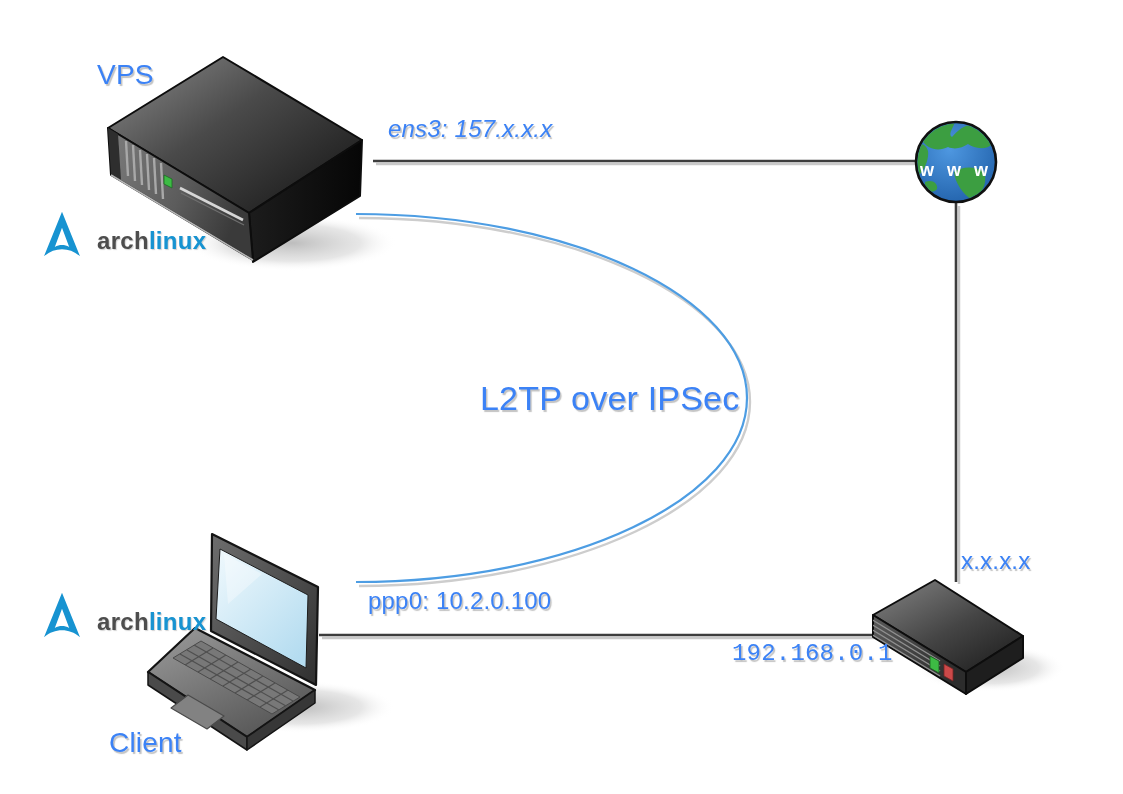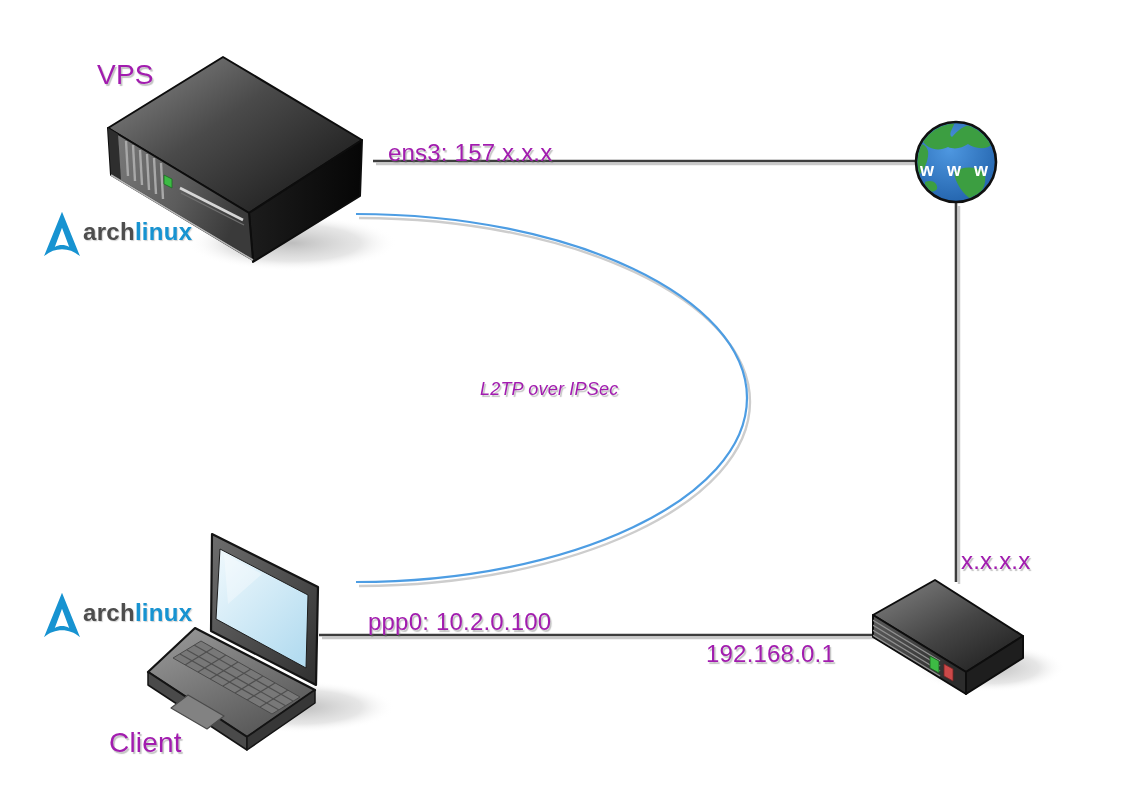--- a/index.html
+++ b/index.html
@@ -9,7 +9,7 @@
   }
   svg.scene{position:absolute;left:0;top:0;}
   .lbl{
-    position:absolute;white-space:nowrap;color:#a21caf;font-size:24px;line-height:1.1;
+    position:absolute;white-space:nowrap;color:#3b82f6;font-size:24px;line-height:1.1;
     letter-spacing:0.2px;
     text-shadow:1.5px 1.5px 1px rgba(120,120,120,0.45);
   }

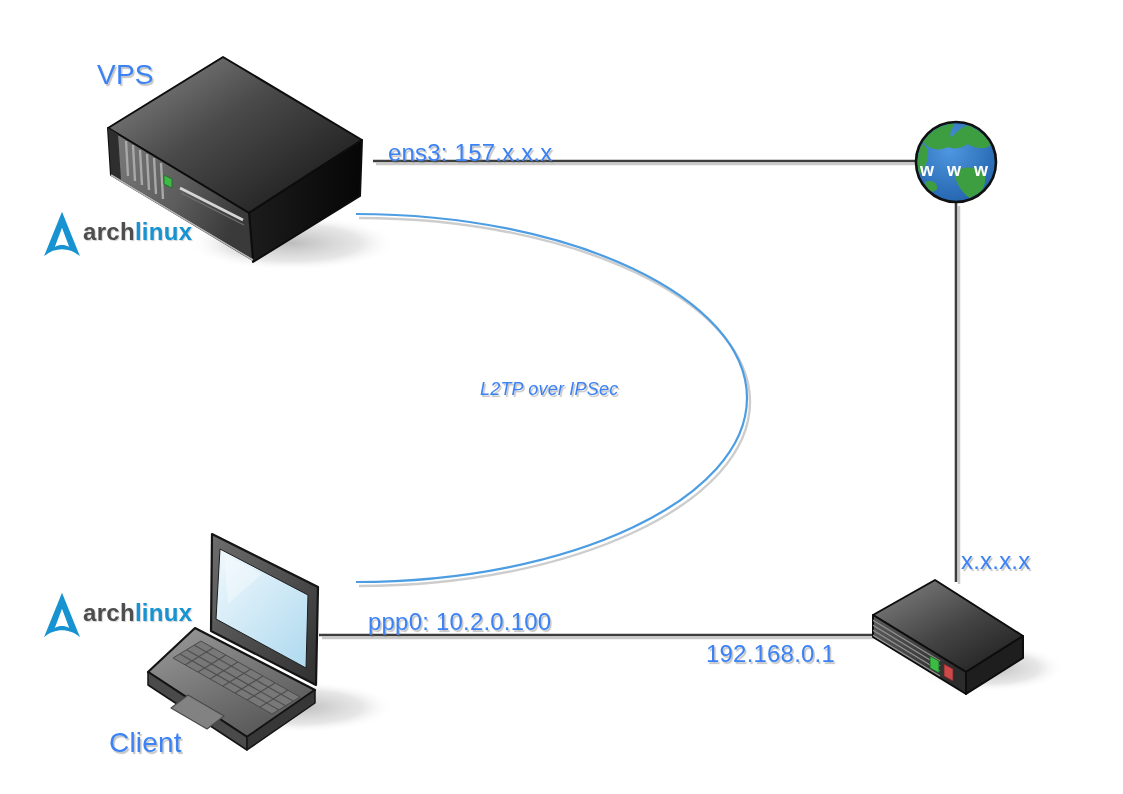--- a/index.html
+++ b/index.html
@@ -172,7 +172,7 @@
   </svg>
 
   <div class="lbl lbl-big" style="left:97px;top:60px;">VPS</div>
-  <div class="lbl" style="left:388px;top:140px;">ens3: 157.x.x.x</div>
+  <div class="lbl" style="left:388px;top:116px;font-style:italic;">ens3: 157.x.x.x</div>
   <div class="lbl lbl-mid" style="left:480px;top:380px;">L2TP over IPSec</div>
   <div class="lbl" style="left:368px;top:609px;">ppp0: 10.2.0.100</div>
   <div class="lbl" style="left:706px;top:641px;">192.168.0.1</div>

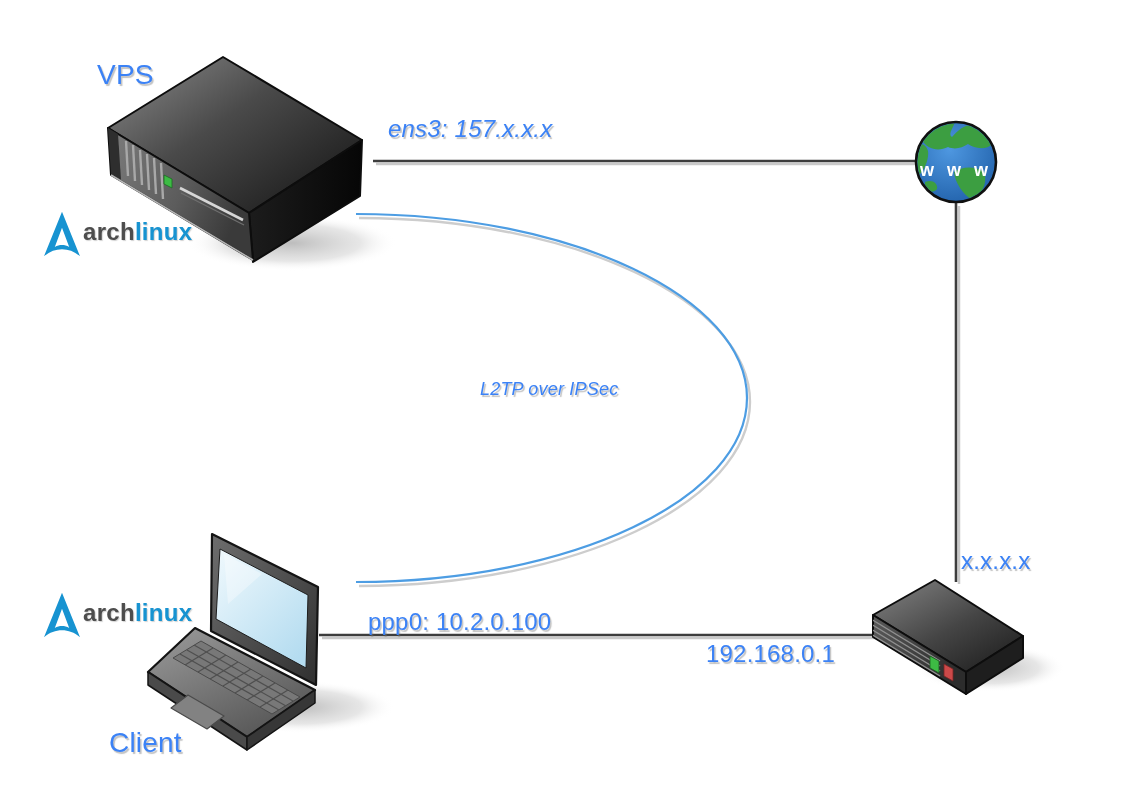--- a/index.html
+++ b/index.html
@@ -15,7 +15,7 @@
   }
   .lbl-big{font-size:28px;}
   .lbl-mid{font-size:18px;font-style:italic;}
-  .arch-logo{position:absolute;display:flex;align-items:center;gap:3px;}
+  .arch-logo{position:absolute;display:flex;align-items:flex-end;gap:17px;}
   .arch-text{font-weight:bold;font-size:24px;letter-spacing:0.3px;line-height:1;margin-bottom:4px;
     text-shadow:1px 1px 1px rgba(140,140,140,0.4);}
   .arch-word{color:#4d4d4d;}

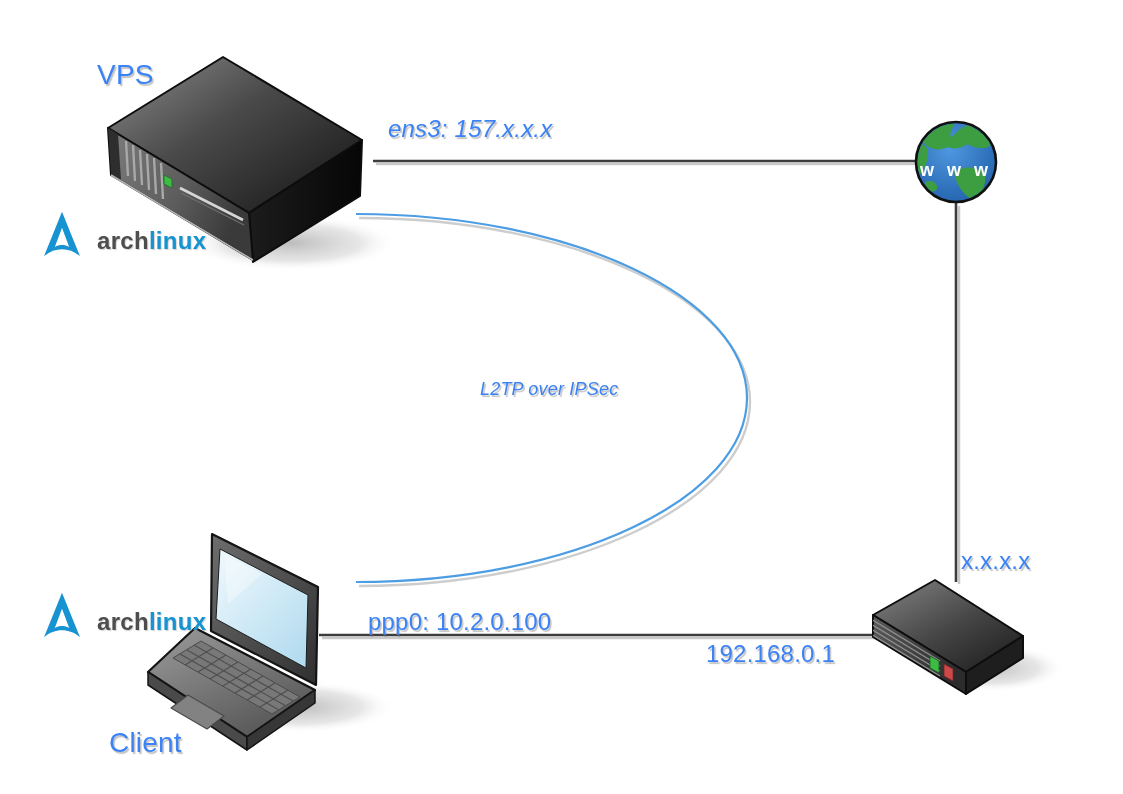--- a/index.html
+++ b/index.html
@@ -14,7 +14,7 @@
     text-shadow:1.5px 1.5px 1px rgba(120,120,120,0.45);
   }
   .lbl-big{font-size:28px;}
-  .lbl-mid{font-size:18px;font-style:italic;}
+  .lbl-mid{font-size:34px;}
   .arch-logo{position:absolute;display:flex;align-items:flex-end;gap:17px;}
   .arch-text{font-weight:bold;font-size:24px;letter-spacing:0.3px;line-height:1;margin-bottom:4px;
     text-shadow:1px 1px 1px rgba(140,140,140,0.4);}

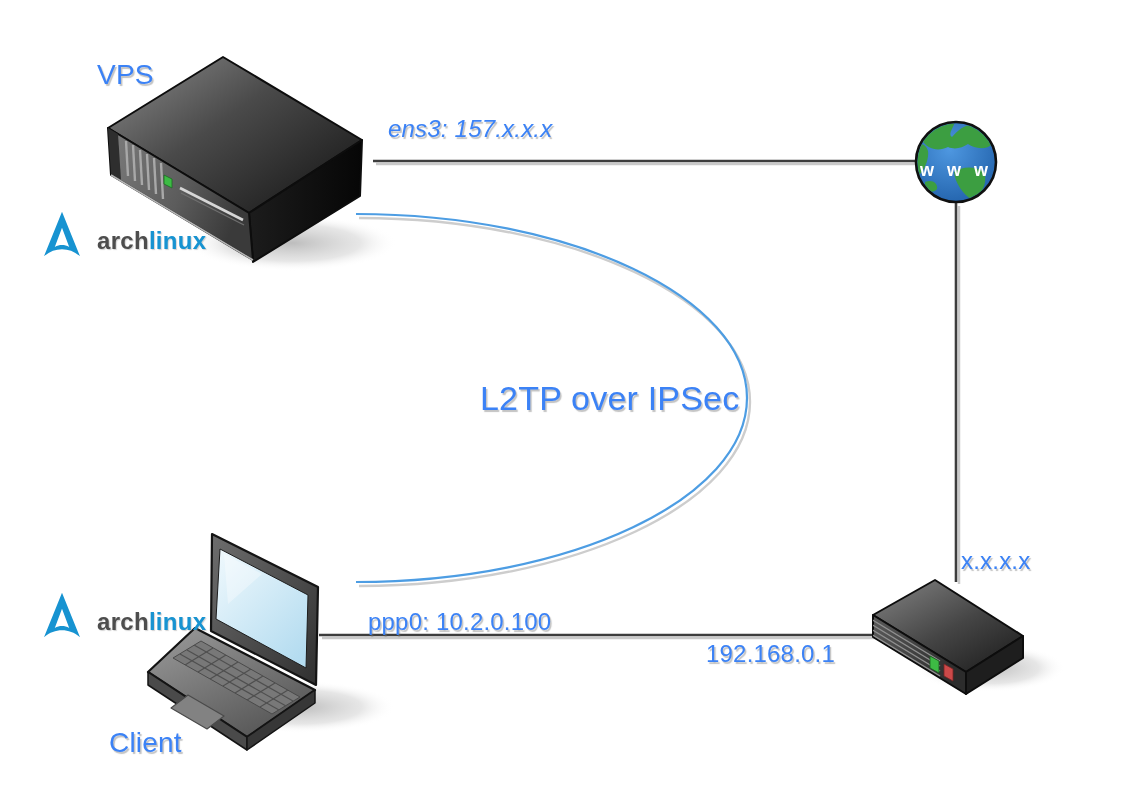--- a/index.html
+++ b/index.html
@@ -174,7 +174,7 @@
   <div class="lbl lbl-big" style="left:97px;top:60px;">VPS</div>
   <div class="lbl" style="left:388px;top:116px;font-style:italic;">ens3: 157.x.x.x</div>
   <div class="lbl lbl-mid" style="left:480px;top:380px;">L2TP over IPSec</div>
-  <div class="lbl" style="left:368px;top:609px;">ppp0: 10.2.0.100</div>
+  <div class="lbl" style="left:368px;top:588px;">ppp0: 10.2.0.100</div>
   <div class="lbl" style="left:706px;top:641px;">192.168.0.1</div>
   <div class="lbl" style="left:961px;top:548px;">x.x.x.x</div>
   <div class="lbl lbl-big" style="left:93px;top:728px;margin-left:16px;">Client</div>

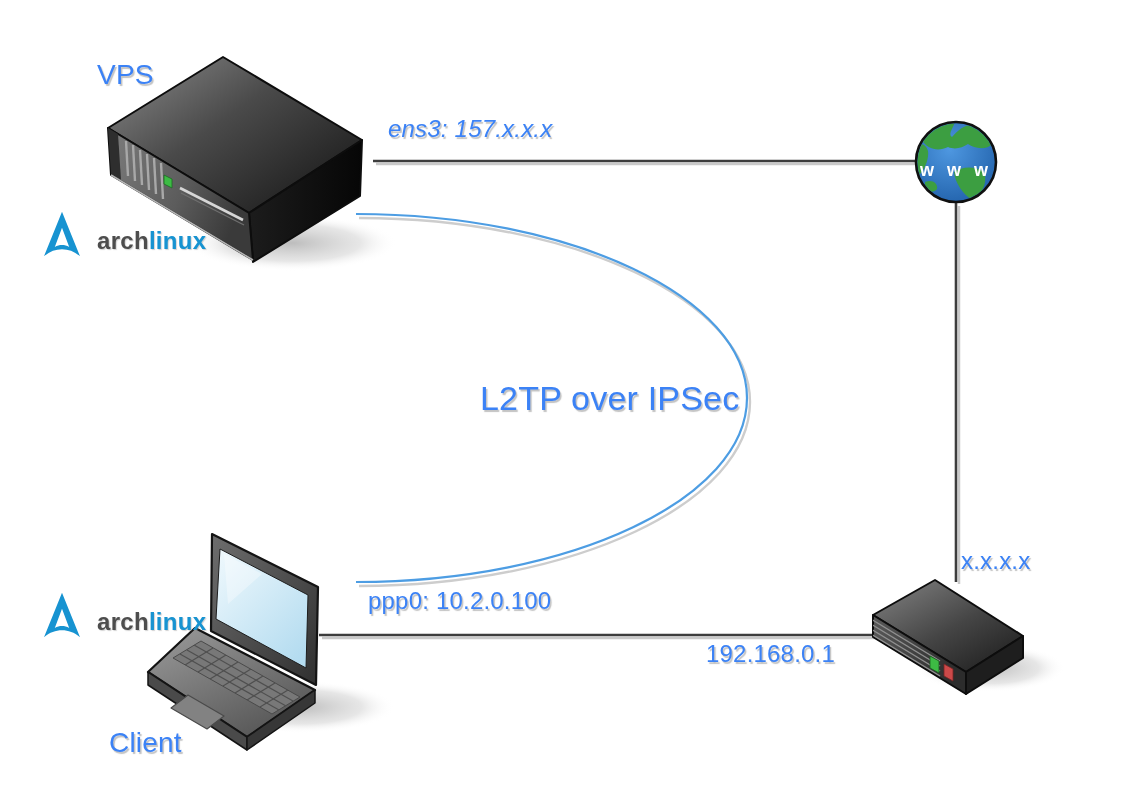--- a/index.html
+++ b/index.html
@@ -175,7 +175,7 @@
   <div class="lbl" style="left:388px;top:116px;font-style:italic;">ens3: 157.x.x.x</div>
   <div class="lbl lbl-mid" style="left:480px;top:380px;">L2TP over IPSec</div>
   <div class="lbl" style="left:368px;top:588px;">ppp0: 10.2.0.100</div>
-  <div class="lbl" style="left:706px;top:641px;">192.168.0.1</div>
+  <div class="lbl" style="left:732px;top:641px;font-family:Liberation Mono, monospace;">192.168.0.1</div>
   <div class="lbl" style="left:961px;top:548px;">x.x.x.x</div>
   <div class="lbl lbl-big" style="left:93px;top:728px;margin-left:16px;">Client</div>
 

